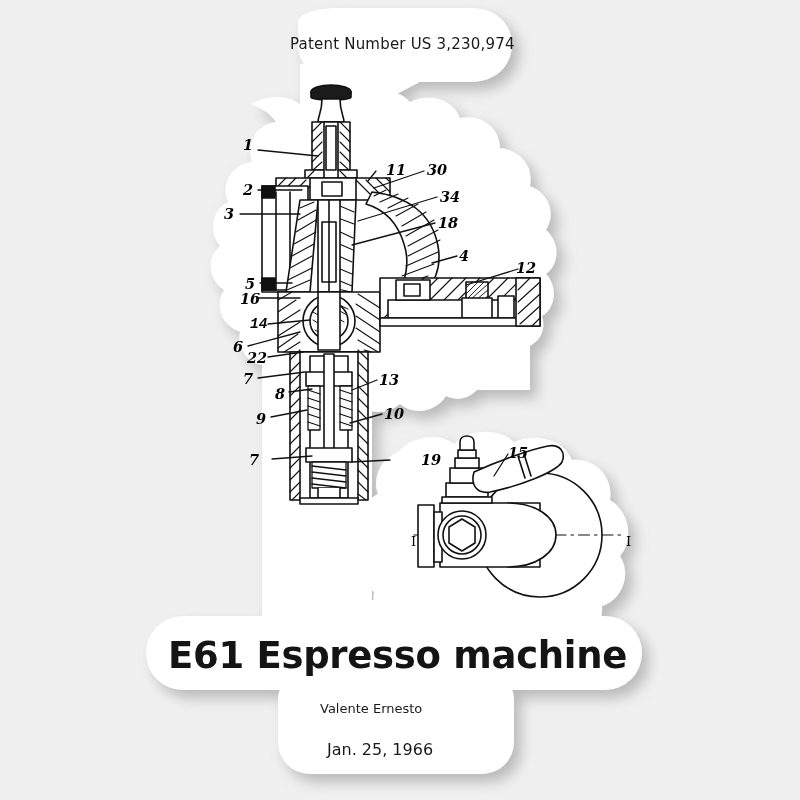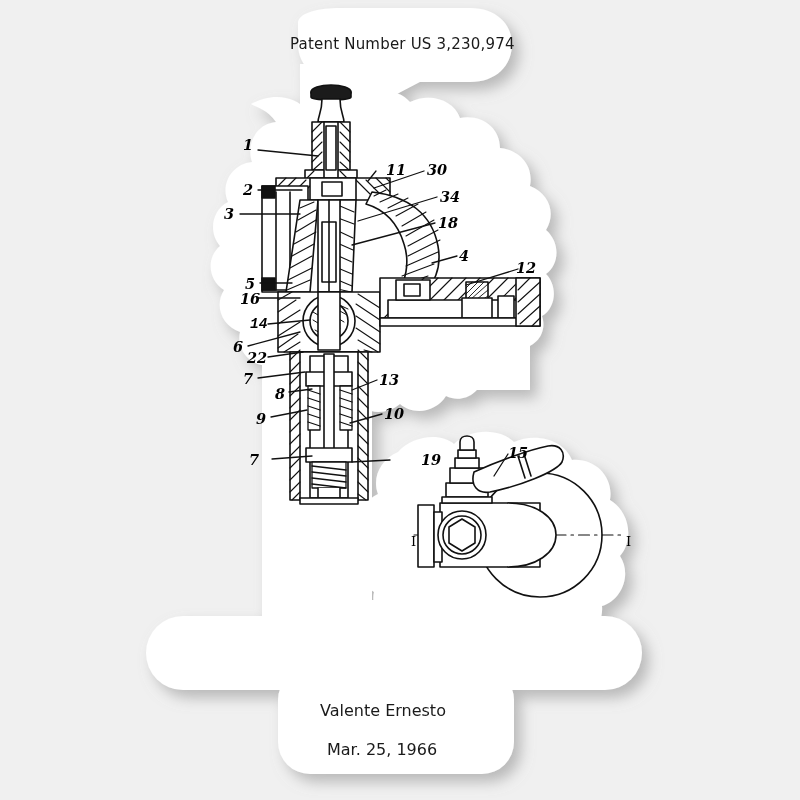--- a/index.html
+++ b/index.html
@@ -457,6 +457,7 @@
   <div class="text-layer">
     <div class="txt patent-caption">Patent Number US 3,230,974</div>
 
+    <div class="txt title-main">E61 Espresso machine</div>
 
     <div class="txt author-line">Valente Ernesto</div>
 

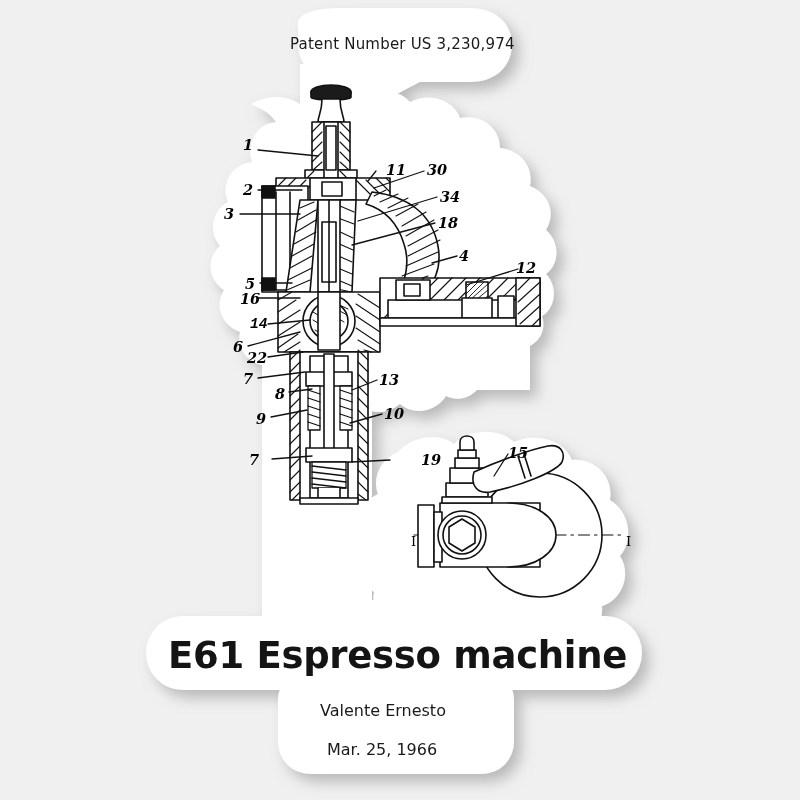--- a/index.html
+++ b/index.html
@@ -52,7 +52,7 @@
     letter-spacing: -0.3px;
   }
   .author-line {
-    font-size: 16px;
+    font-size: 13px;
     color: #1a1a1a;
     left: 320px;
     top: 701px;

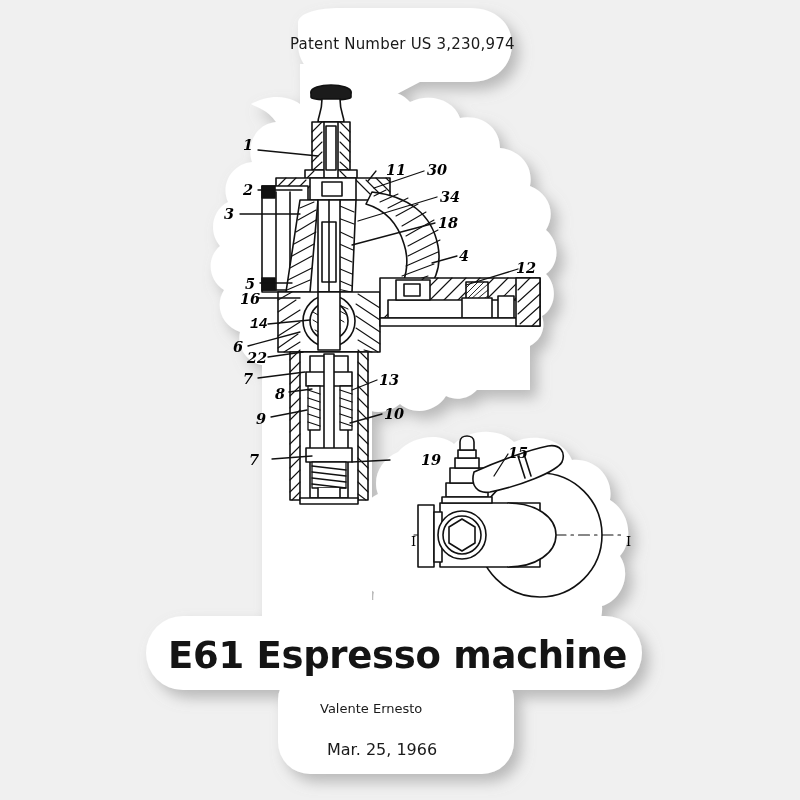--- a/index.html
+++ b/index.html
@@ -461,7 +461,7 @@
 
     <div class="txt author-line">Valente Ernesto</div>
 
-    <div class="txt date-line">Mar. 25, 1966</div>
+    <div class="txt date-line">Jan. 25, 1966</div>
 
     <div id="callout-labels">
         <div class="callnum" style="left: 243px; top: 136px;">1</div>

